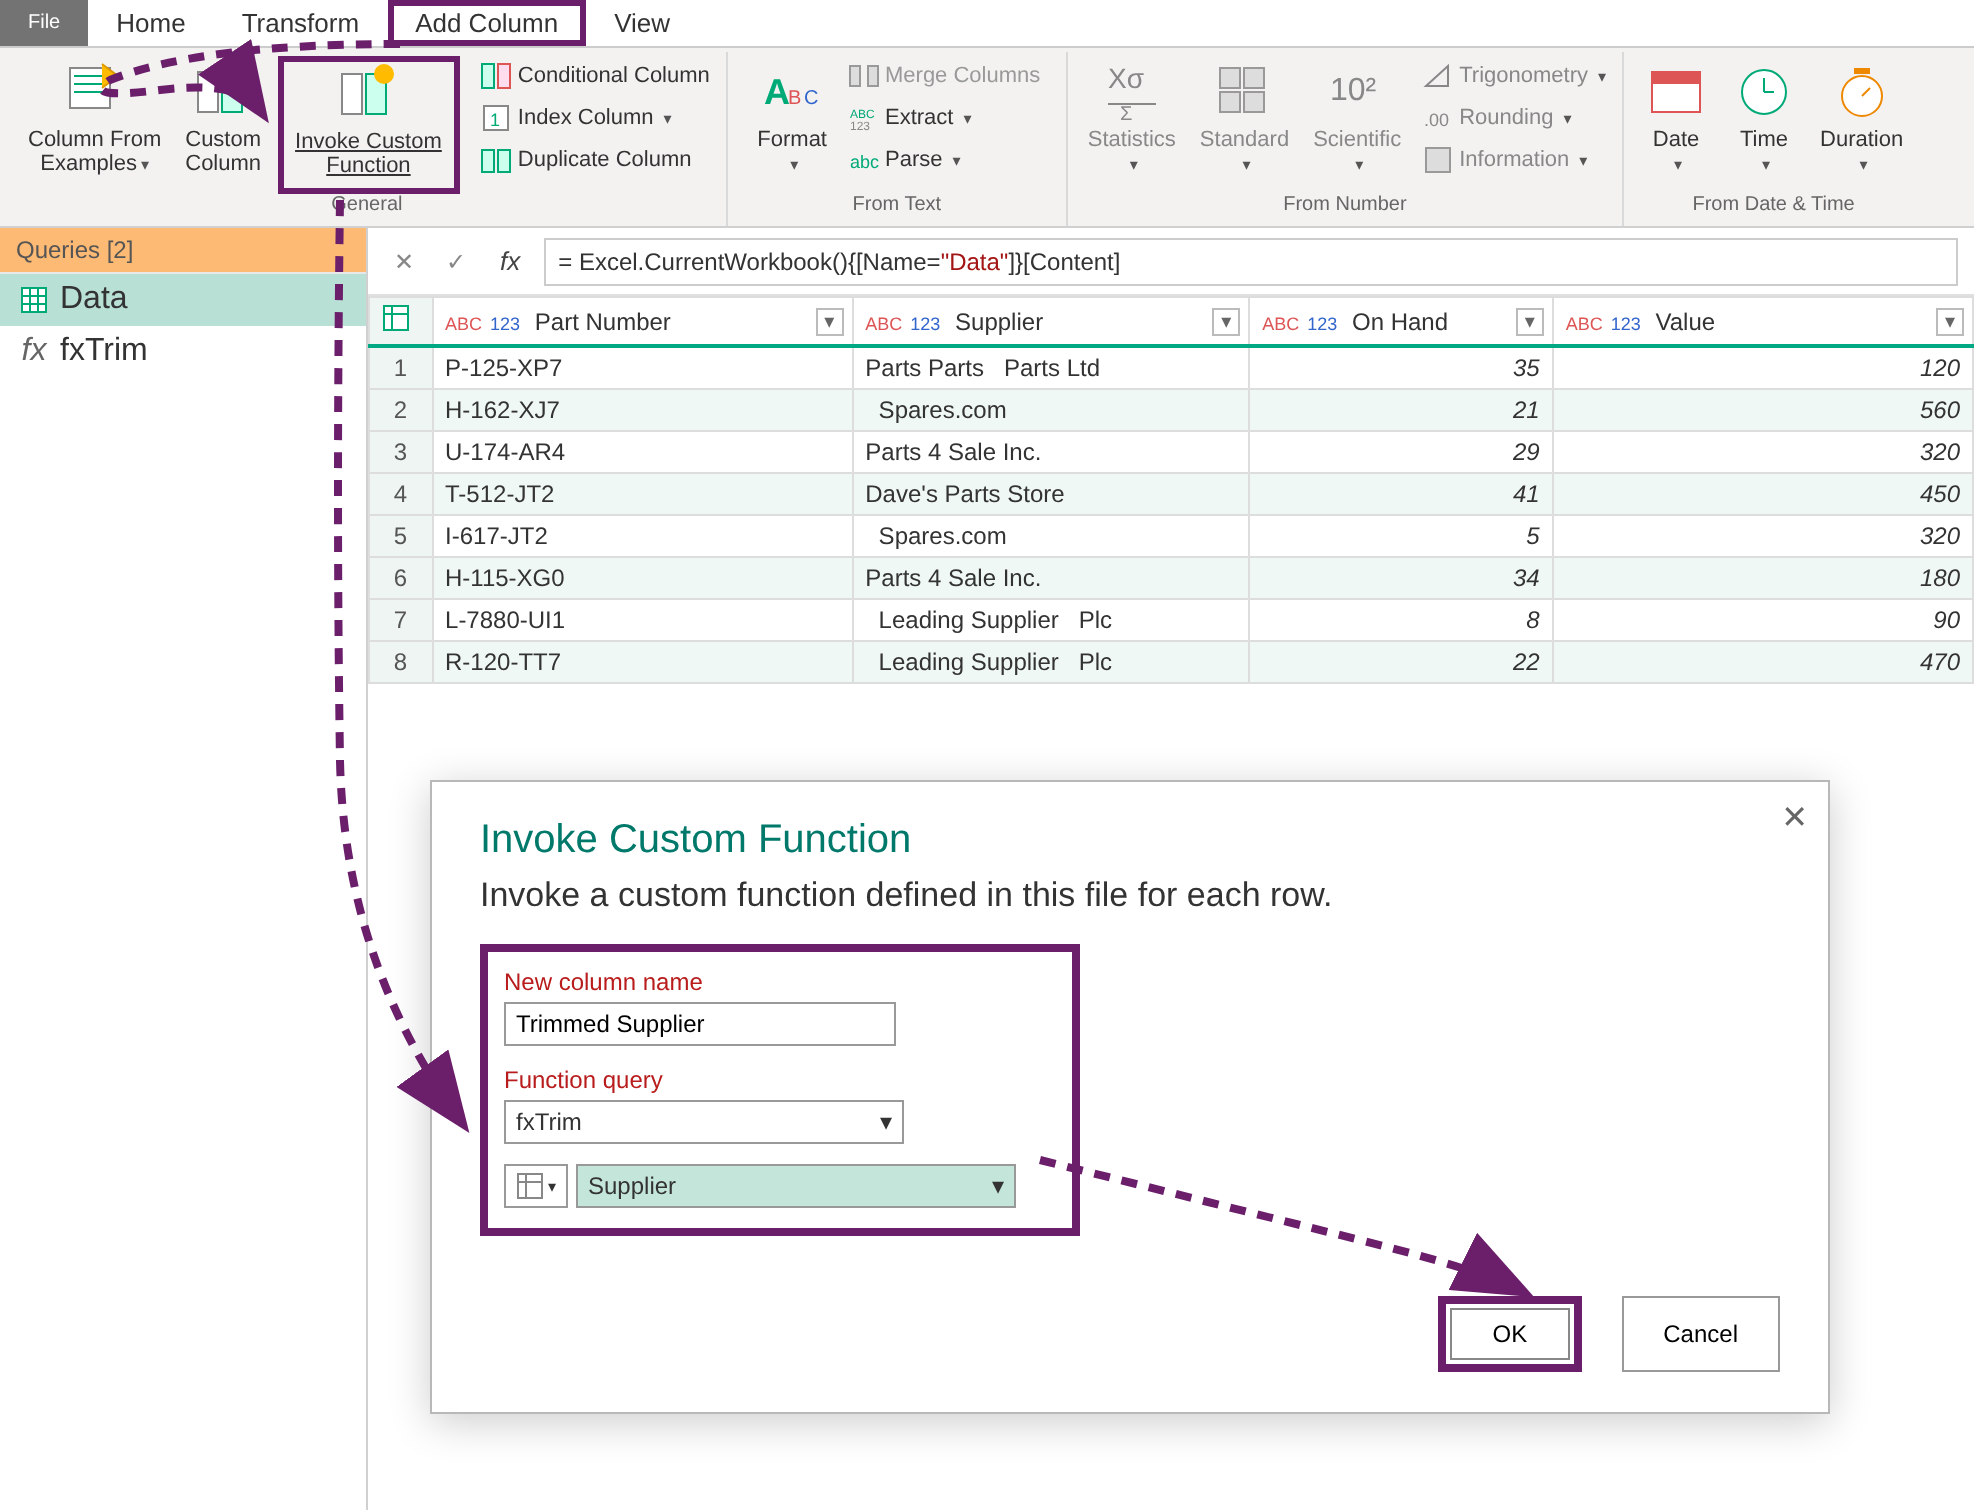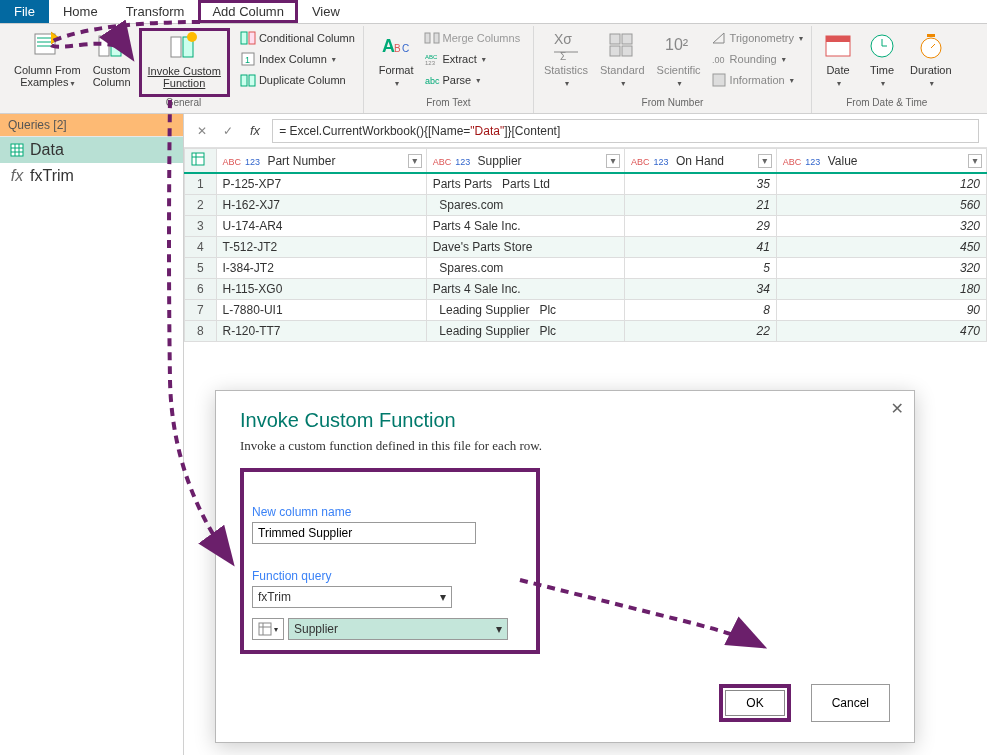--- a/index.html
+++ b/index.html
@@ -7,7 +7,7 @@
 
 
 .menu-bar { height: 24px; background: #fff; display: flex; align-items: stretch; border-bottom: 1px solid #ccc; }
-.menu-file { background: #0369a1; color: #fff; padding: 4px 14px; display: flex; align-items: center; font-size: 13px; }
+.menu-file { background: #737373; color: #fff; padding: 4px 14px; display: flex; align-items: center; font-size: 10px; }
 .menu-item { padding: 4px 14px; display: flex; align-items: center; font-size: 13px; color: #333; cursor: pointer; }
 .menu-item.highlighted { border: 3px solid #6b1f6b; padding: 1px 11px; }
 

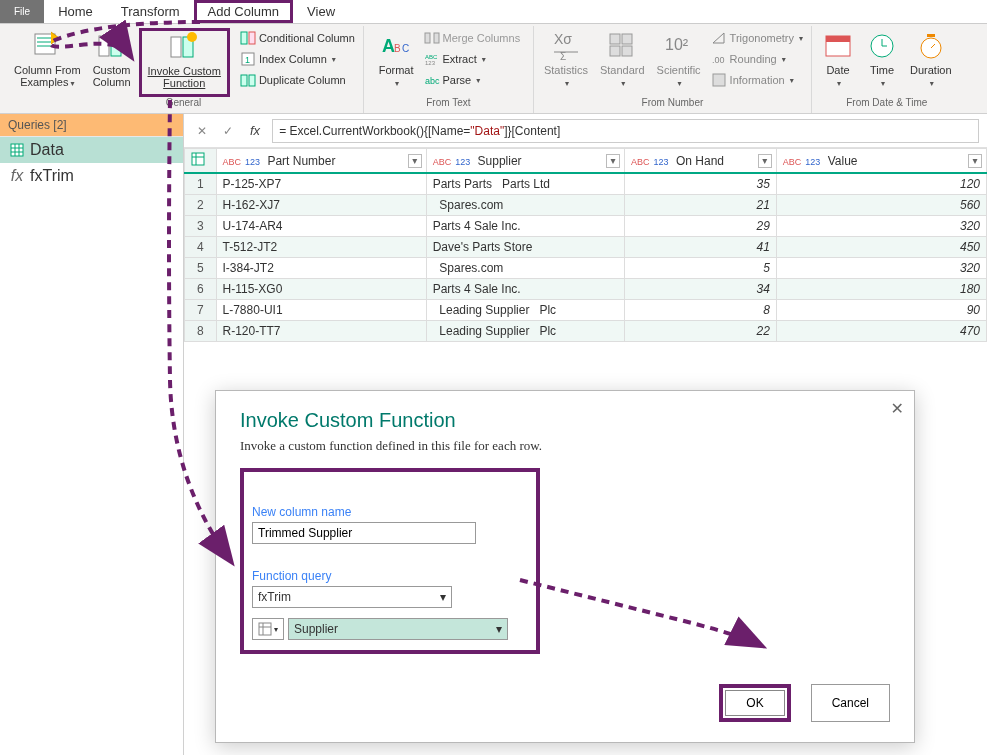--- a/index.html
+++ b/index.html
@@ -403,7 +403,7 @@
         </tr>
         <tr>
           <td class="rownum">5</td>
-          <td>I-384-JT2</td>
+          <td>I-617-JT2</td>
           <td style="white-space:pre">  Spares.com</td>
           <td class="num">5</td>
           <td class="num">320</td>

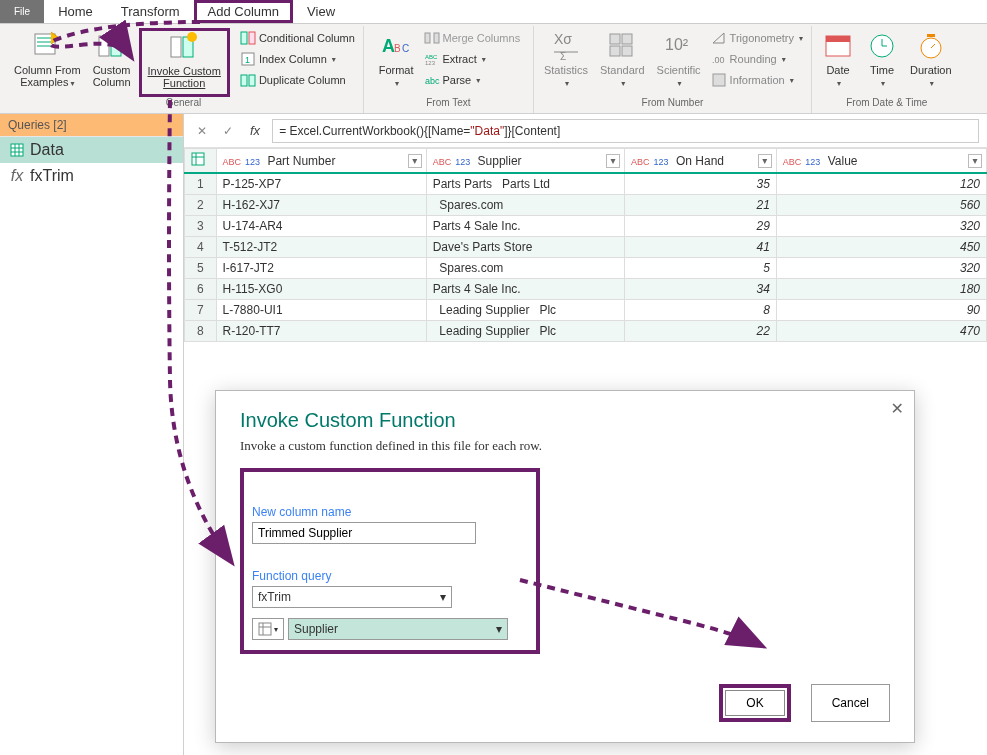--- a/index.html
+++ b/index.html
@@ -55,7 +55,7 @@
 .dialog { position: absolute; top: 390px; left: 215px; width: 700px; background: #fff; border: 1px solid #b8b8b8; box-shadow: 0 4px 20px rgba(0,0,0,0.2); padding: 18px 24px 20px; }
 .dialog .close-x { position: absolute; top: 8px; right: 10px; font-size: 16px; color: #666; }
 .dialog h2 { font-size: 20px; font-weight: 400; color: #00796b; margin-bottom: 6px; }
-.dialog .desc { font-size: 13px; color: #333; margin-bottom: 14px; font-family: Liberation Serif, serif; }
+.dialog .desc { font-size: 17px; color: #333; margin-bottom: 14px; }
 .dialog-fields { border: 4px solid #6b1f6b; padding: 8px; width: 300px; }
 .field-block { margin-bottom: 10px; }
 .field-label { font-size: 12px; color: #3b82f6; margin-bottom: 3px; margin-top: 25px; }

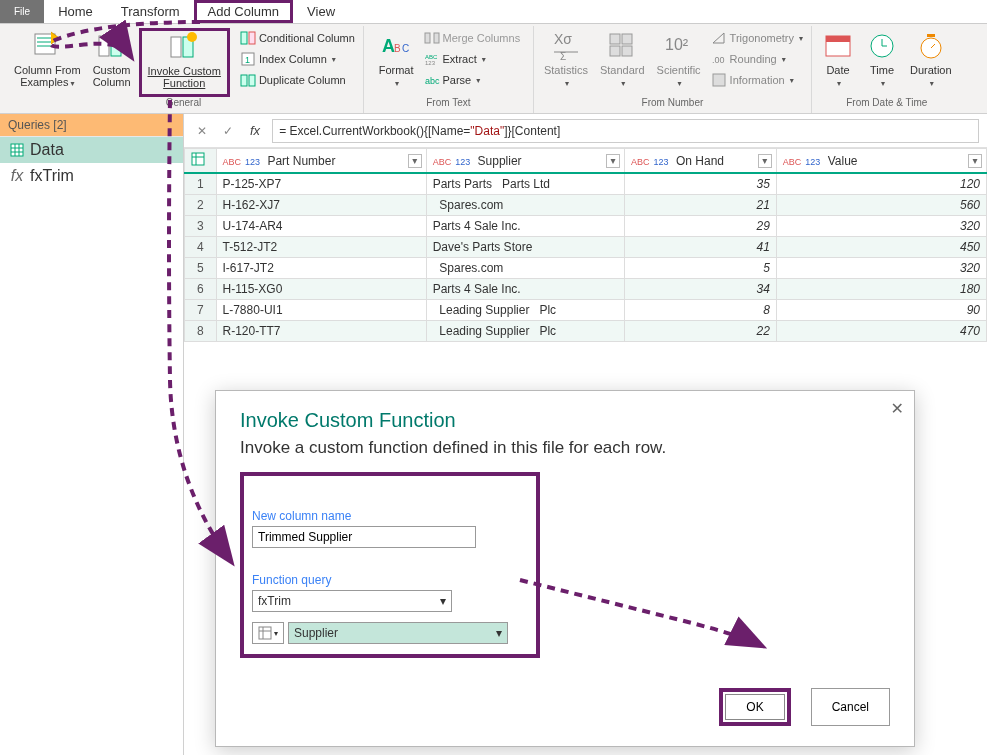--- a/index.html
+++ b/index.html
@@ -58,7 +58,7 @@
 .dialog .desc { font-size: 17px; color: #333; margin-bottom: 14px; }
 .dialog-fields { border: 4px solid #6b1f6b; padding: 8px; width: 300px; }
 .field-block { margin-bottom: 10px; }
-.field-label { font-size: 12px; color: #3b82f6; margin-bottom: 3px; margin-top: 25px; }
+.field-label { font-size: 12px; color: #b91c1c; margin-bottom: 3px; }
 .text-input { width: 224px; border: 1px solid #999; padding: 3px 5px; font-size: 12px; height: 22px; }
 .select-input { width: 200px; border: 1px solid #999; padding: 3px 5px; font-size: 12px; height: 22px; display: flex; align-items: center; justify-content: space-between; background: #fff; }
 .select-input.green { background: #c4e6da; }

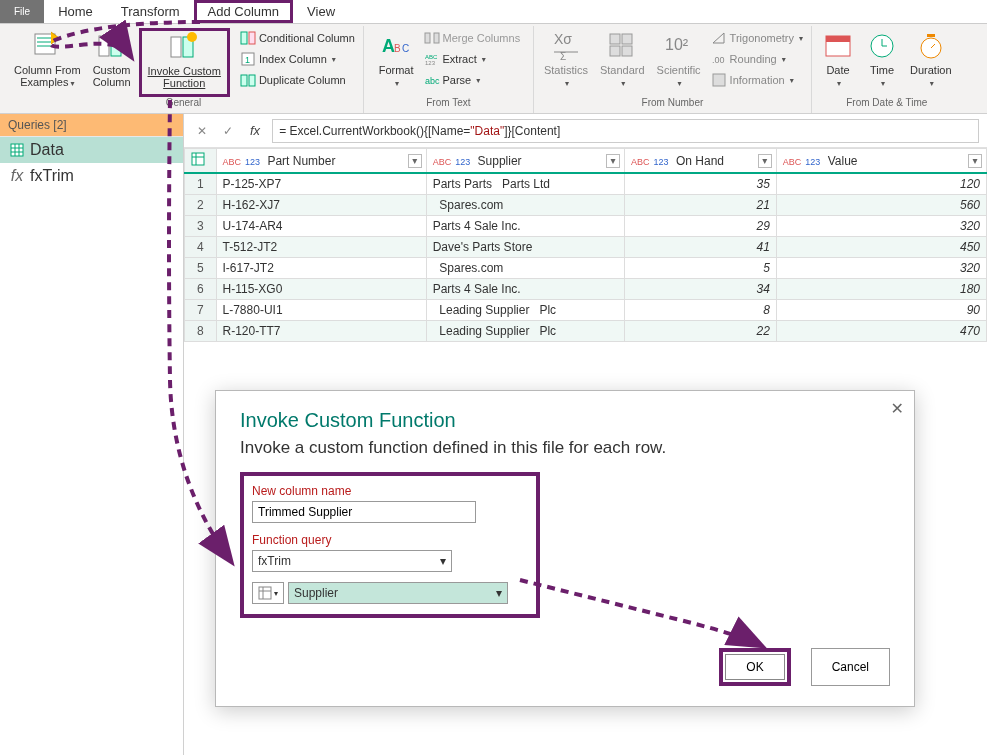--- a/index.html
+++ b/index.html
@@ -59,7 +59,7 @@
 .dialog-fields { border: 4px solid #6b1f6b; padding: 8px; width: 300px; }
 .field-block { margin-bottom: 10px; }
 .field-label { font-size: 12px; color: #b91c1c; margin-bottom: 3px; }
-.text-input { width: 224px; border: 1px solid #999; padding: 3px 5px; font-size: 12px; height: 22px; }
+.text-input { width: 196px; border: 1px solid #999; padding: 3px 5px; font-size: 12px; height: 22px; }
 .select-input { width: 200px; border: 1px solid #999; padding: 3px 5px; font-size: 12px; height: 22px; display: flex; align-items: center; justify-content: space-between; background: #fff; }
 .select-input.green { background: #c4e6da; }
 .select-btn-combo { display: flex; gap: 4px; }

